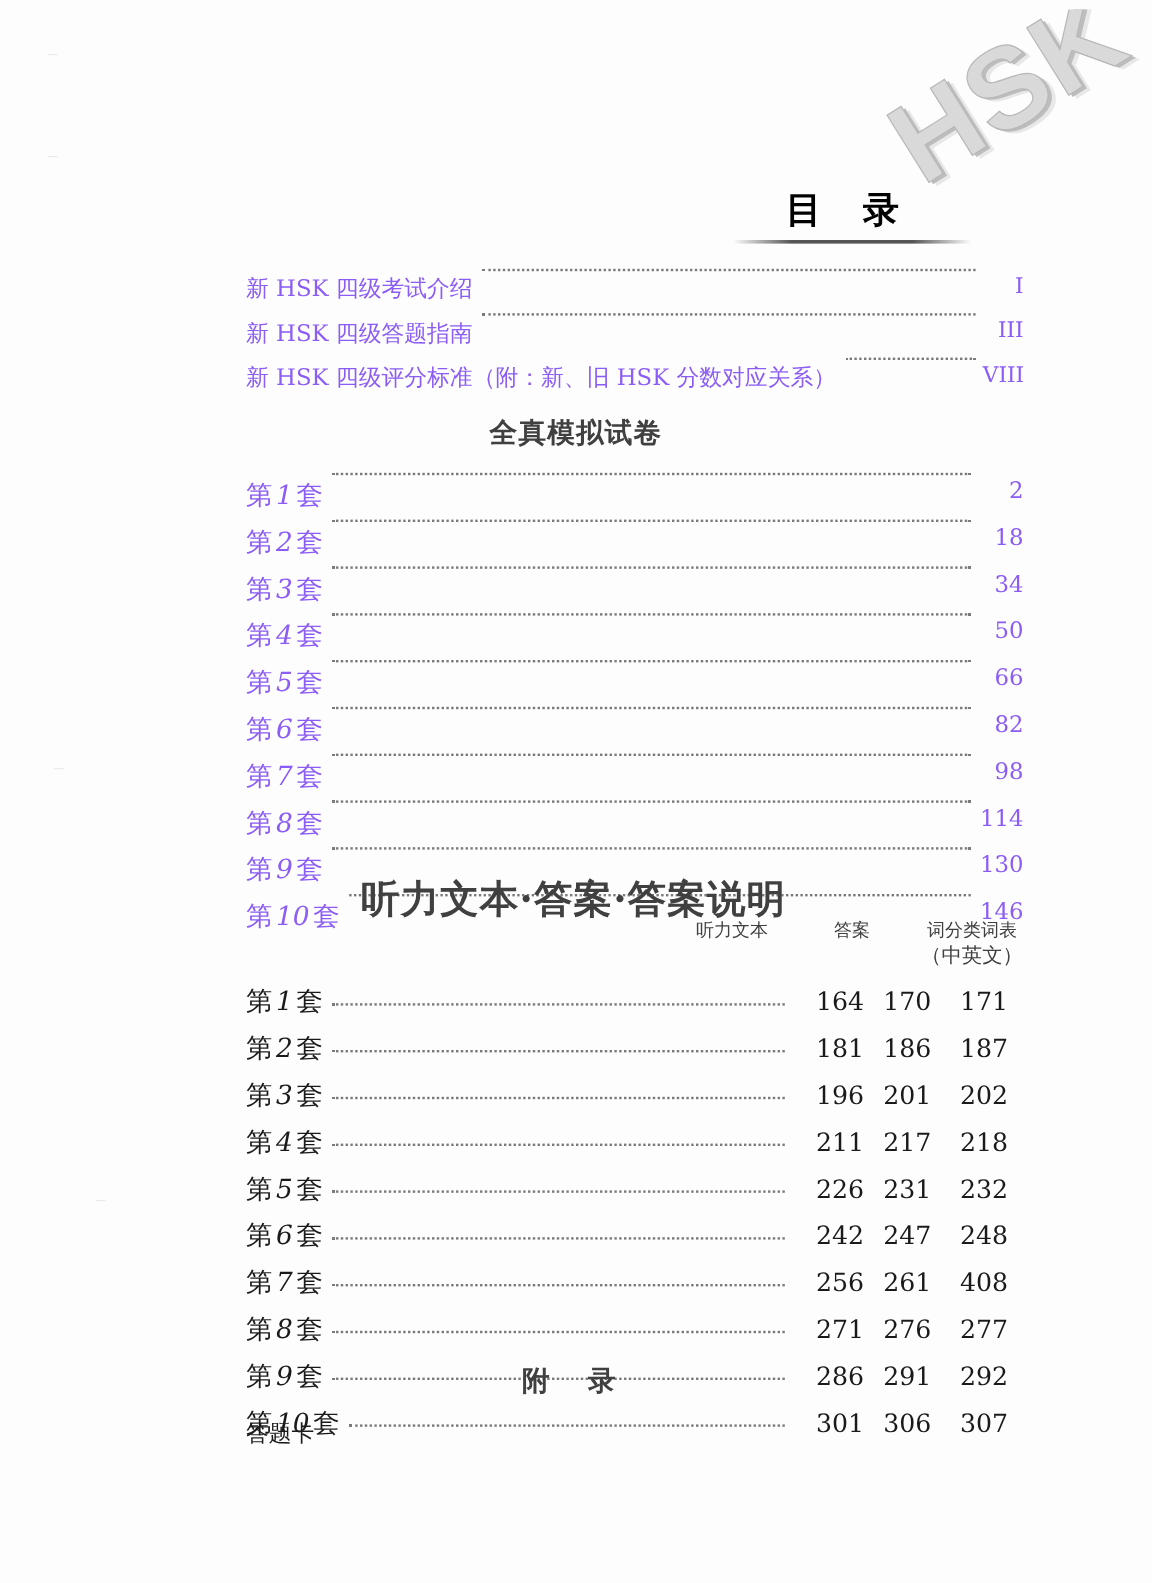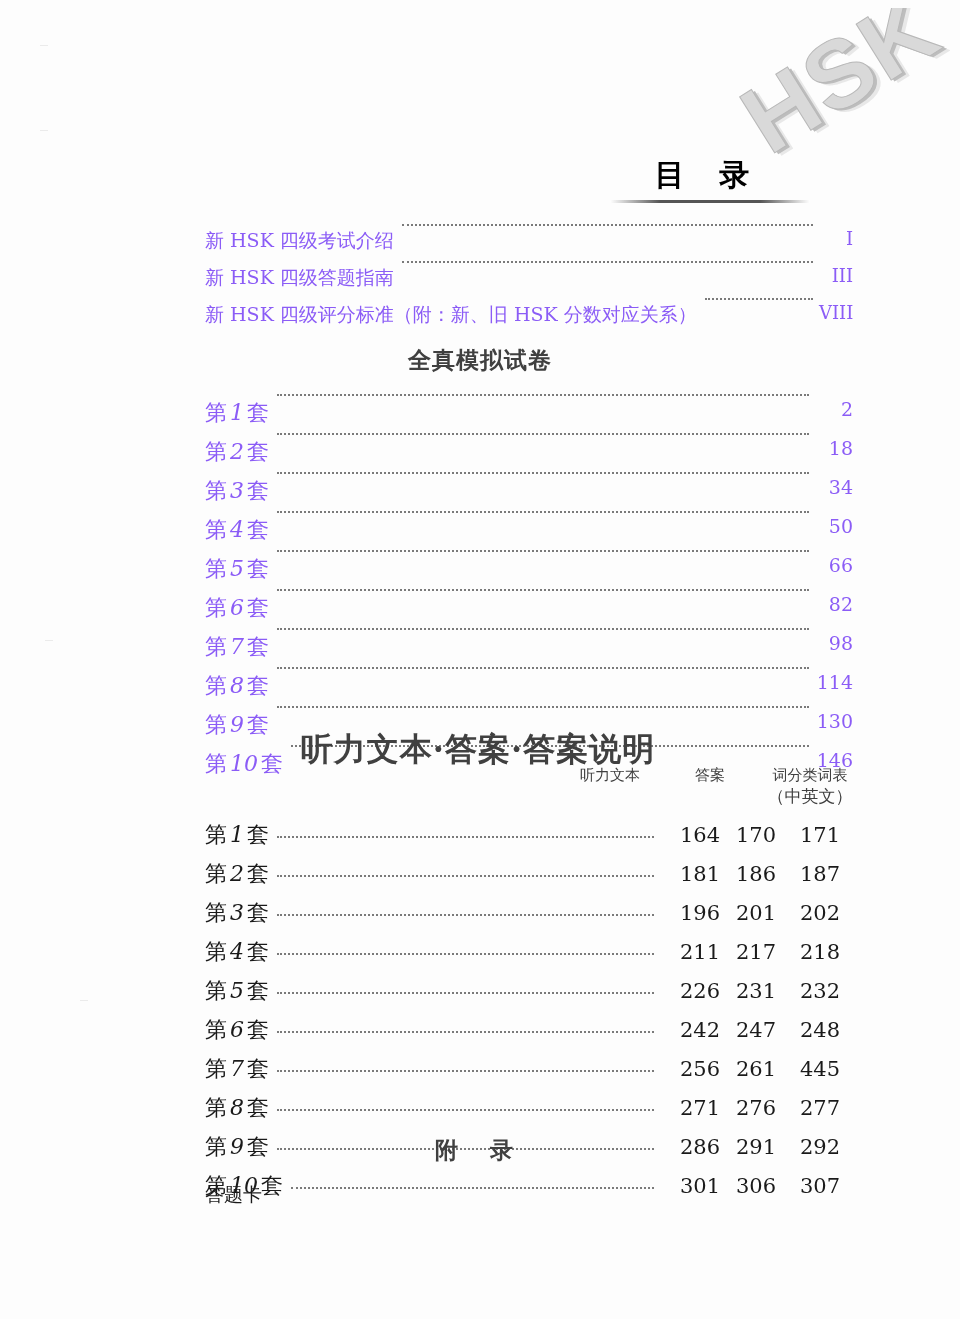--- a/index.html
+++ b/index.html
@@ -413,7 +413,7 @@
       </span>
       <span class="pg2 first">256</span>
       <span class="pg2">261</span>
-      <span class="pg2">445</span>
+      <span class="pg2">408</span>
     </div>
 
     <div class="row2">

